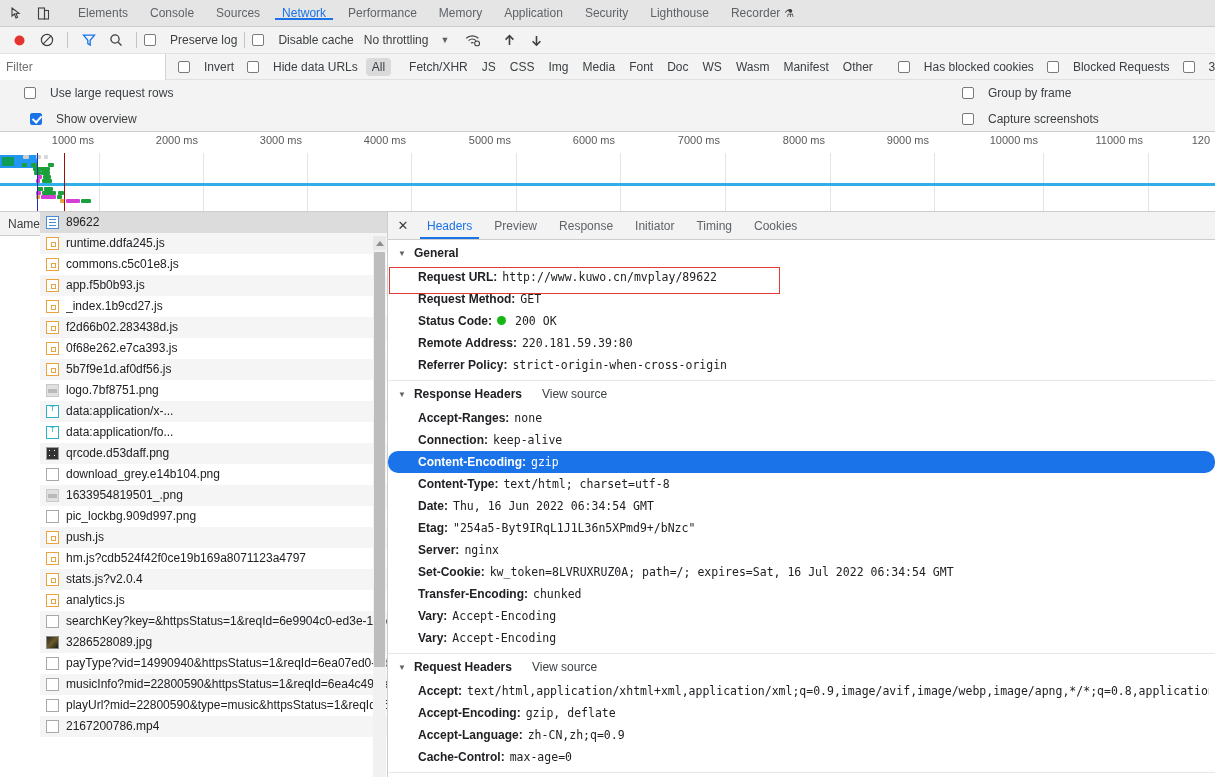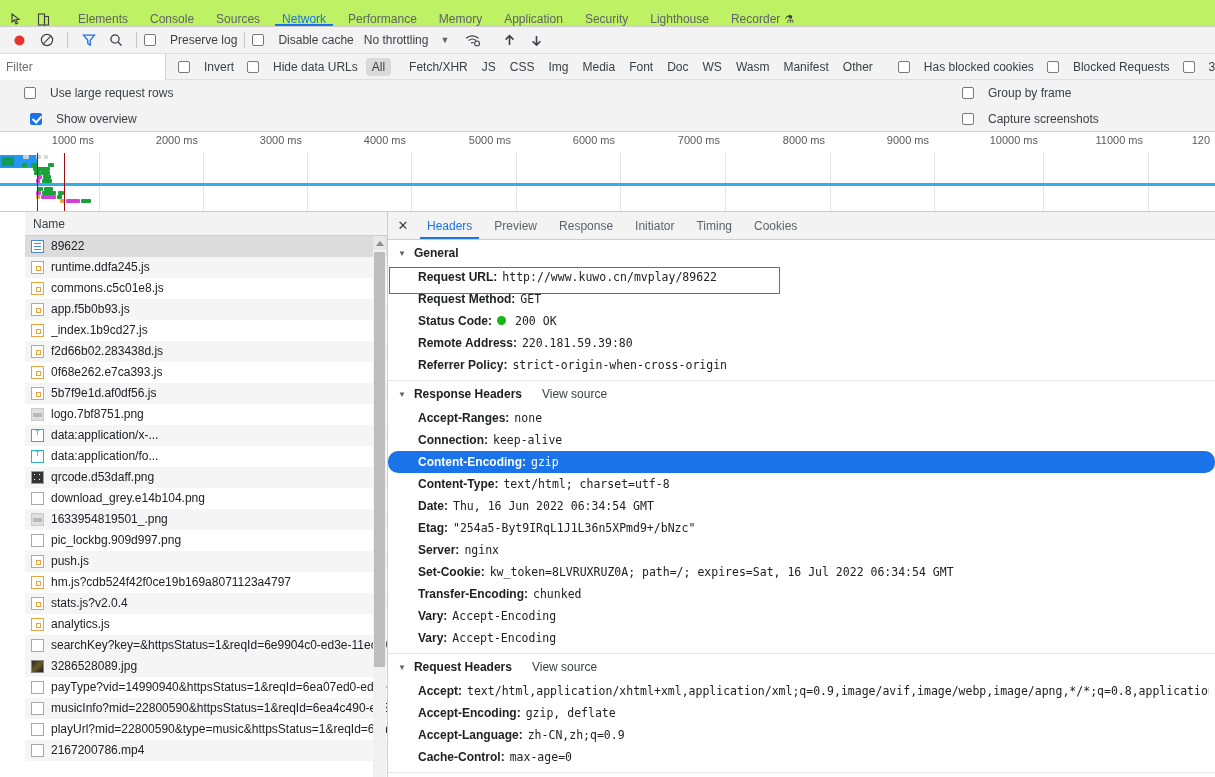--- a/index.html
+++ b/index.html
@@ -18,9 +18,9 @@
   
   .tabstrip {
     height: 27px; min-height: 27px;
-    background: #bef264;
+    background: #e5e5e5;
     border-bottom: 1px solid #cdcdcd;
-    display: flex; align-items: flex-end;
+    display: flex; align-items: center;
     padding-left: 4px;
   }
   .tb-icon {

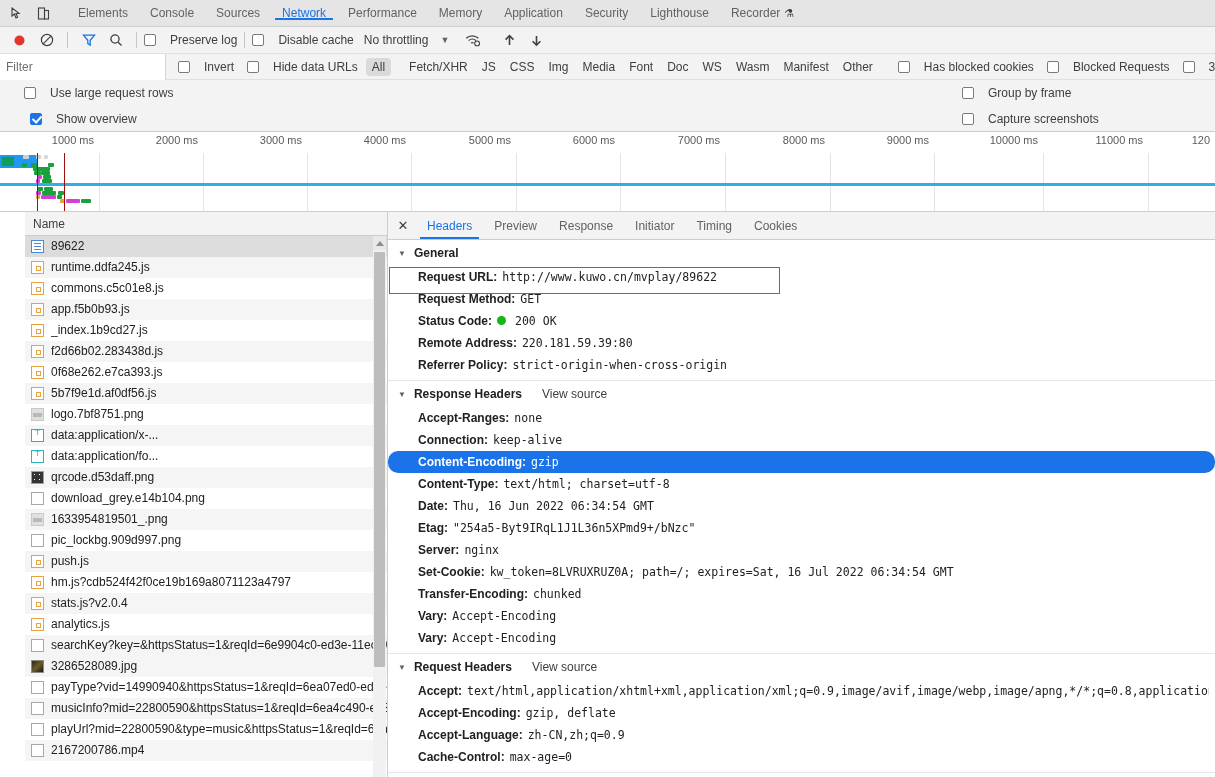--- a/index.html
+++ b/index.html
@@ -123,8 +123,8 @@
 
   
   .listpane {
-    width: 388px; min-width: 388px; display: flex; flex-direction: column;
-    border-right: 1px solid #cdcdcd; background: #fff; position: relative; padding-left: 25px;
+    width: 388px; min-width: 388px; display: flex; flex-direction: row;
+    border-right: 1px solid #cdcdcd; background: #fff; position: relative;
   }
   .list-head {
     height: 24px; min-height: 24px; background: #f3f3f3;

